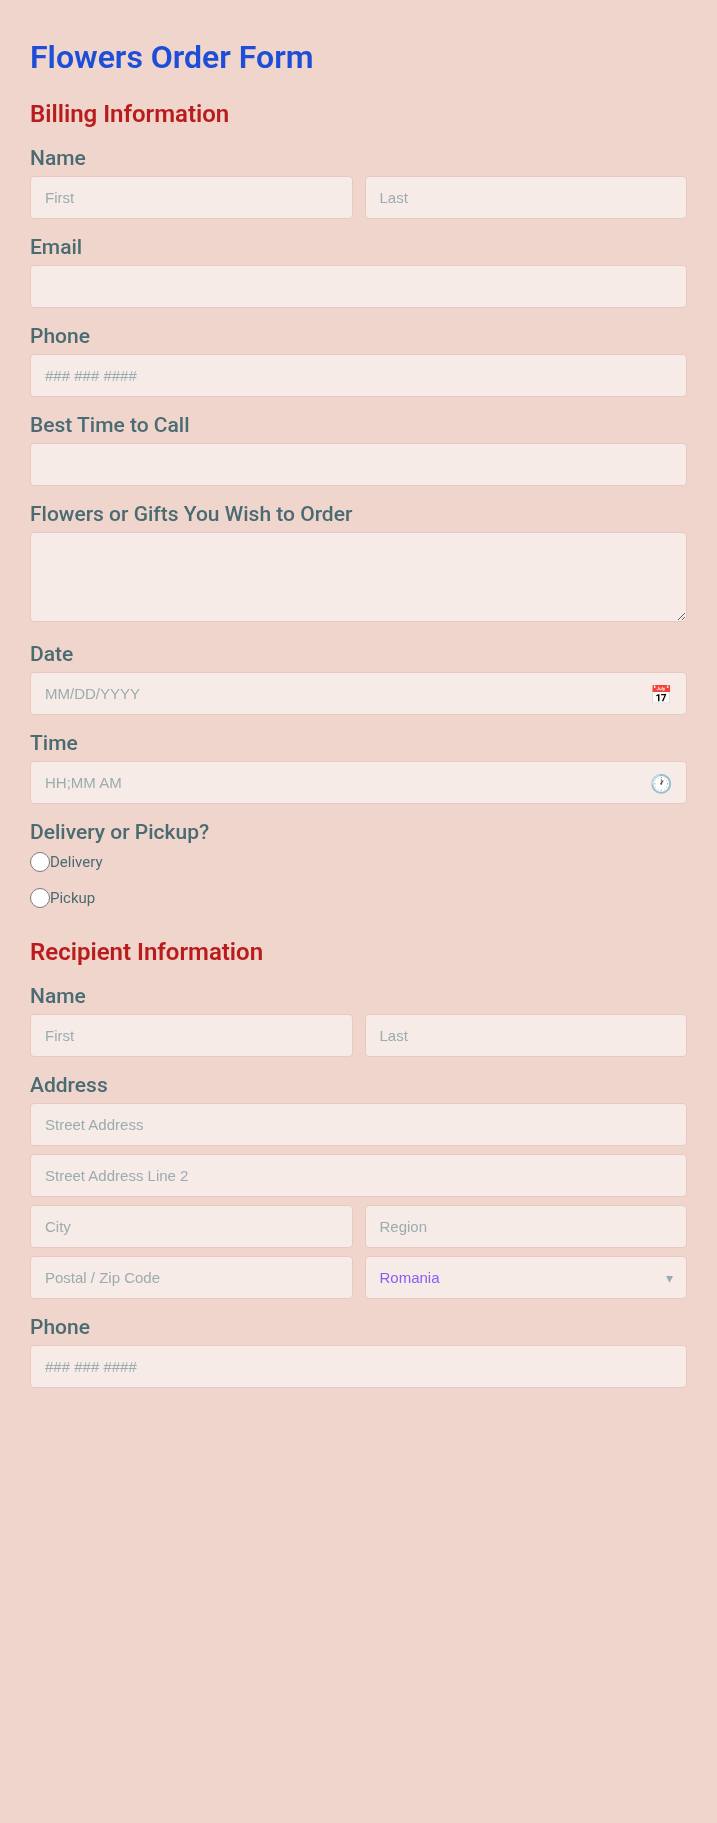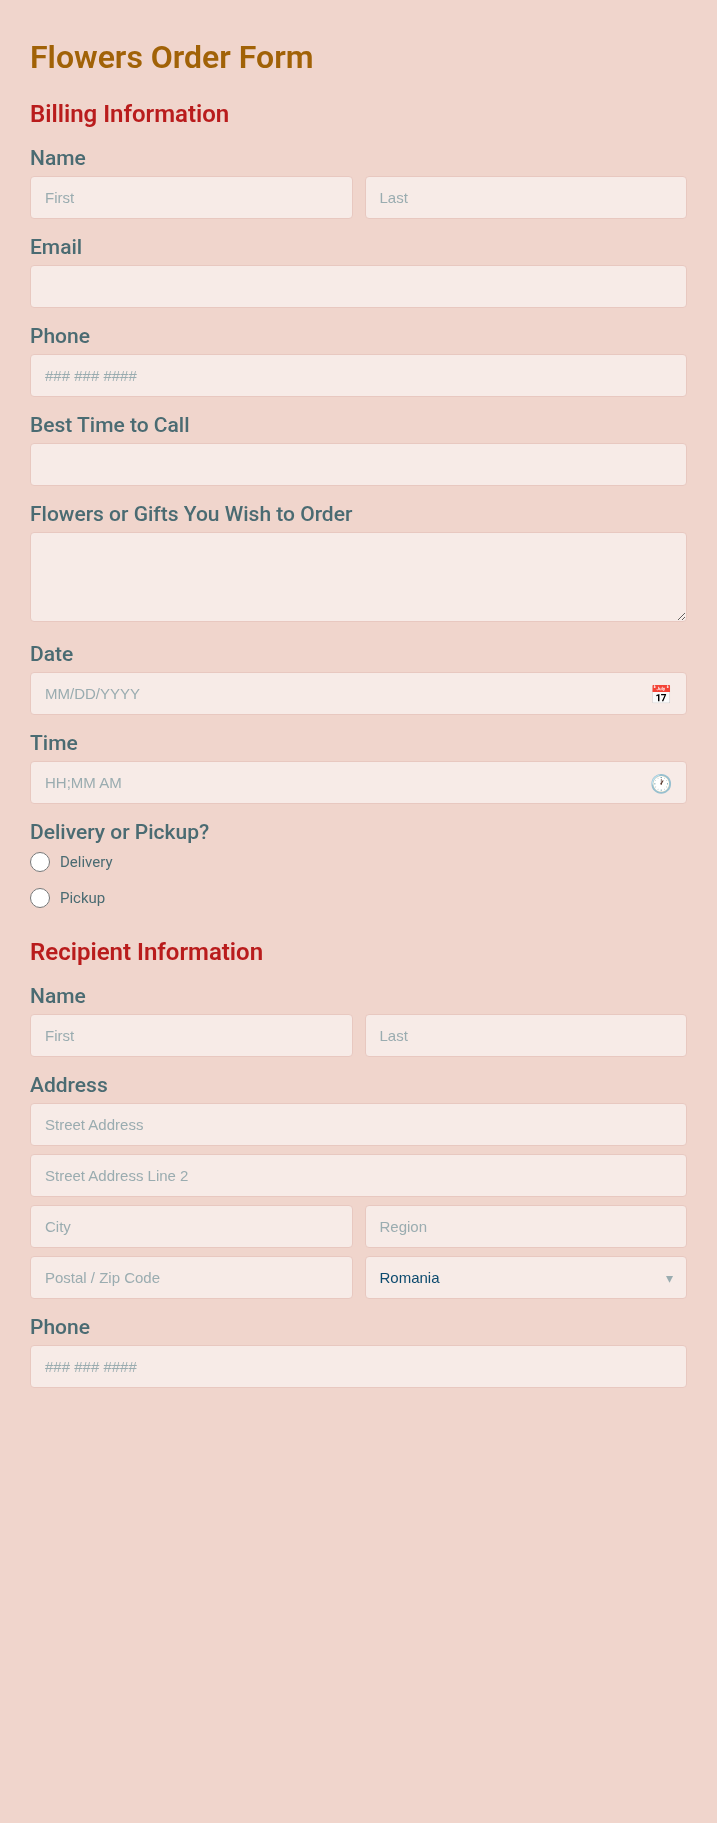--- a/index.html
+++ b/index.html
@@ -20,7 +20,7 @@
     .page-title {
       font-size: 32px;
       font-weight: 600;
-      color: #a16207;
+      color: #1d4ed8;
       margin-bottom: 24px;
       margin-top: 8px;
     }

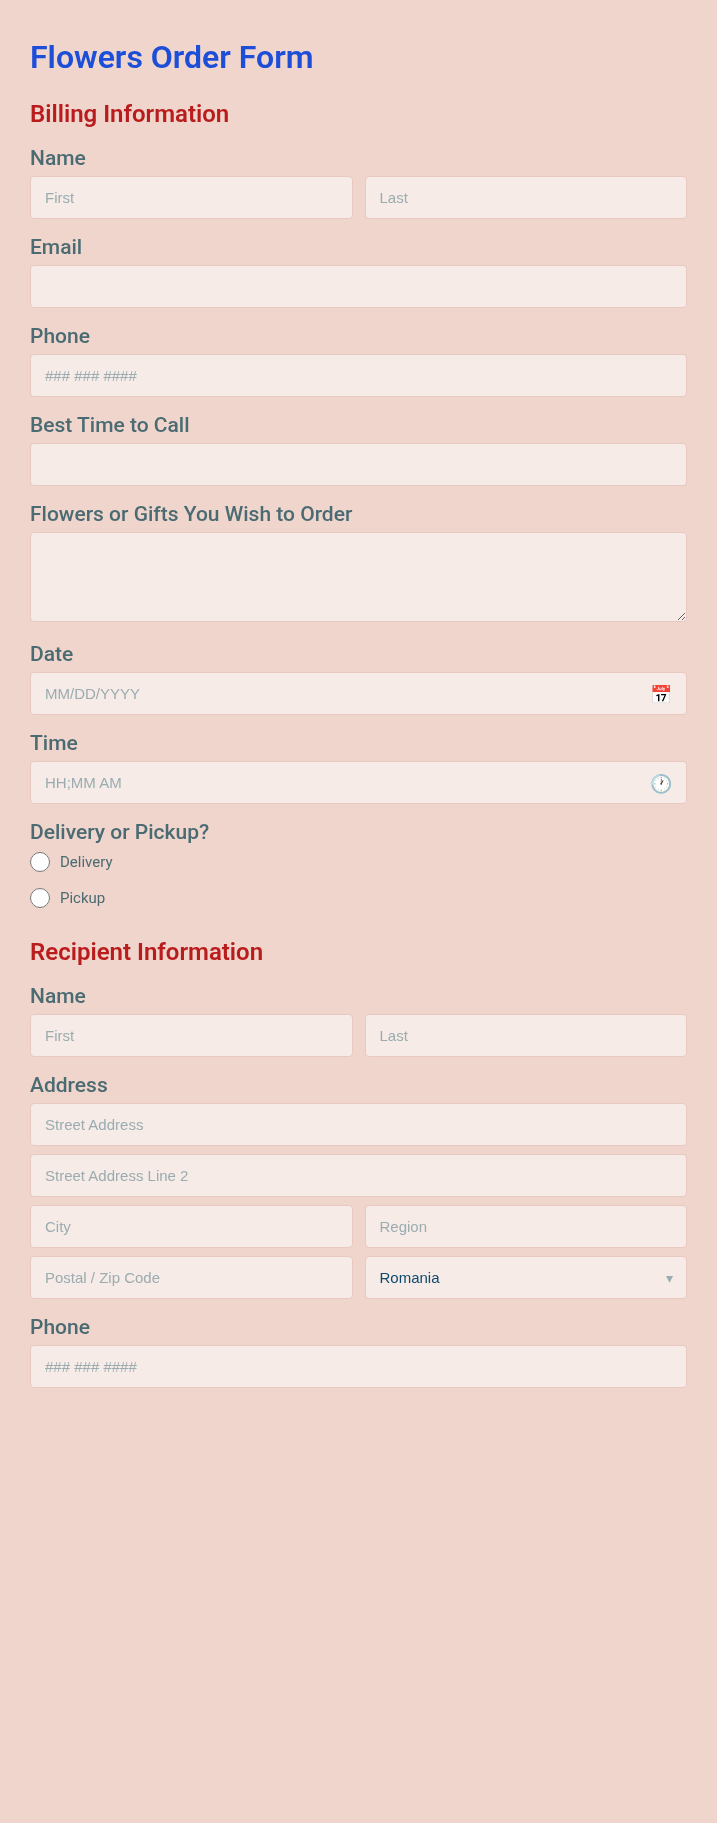--- a/index.html
+++ b/index.html
@@ -115,7 +115,6 @@
     .radio-option {
       display: flex;
       align-items: center;
-      gap: 10px;
       margin-bottom: 16px;
       font-size: 15px;
       color: #4a6b72;

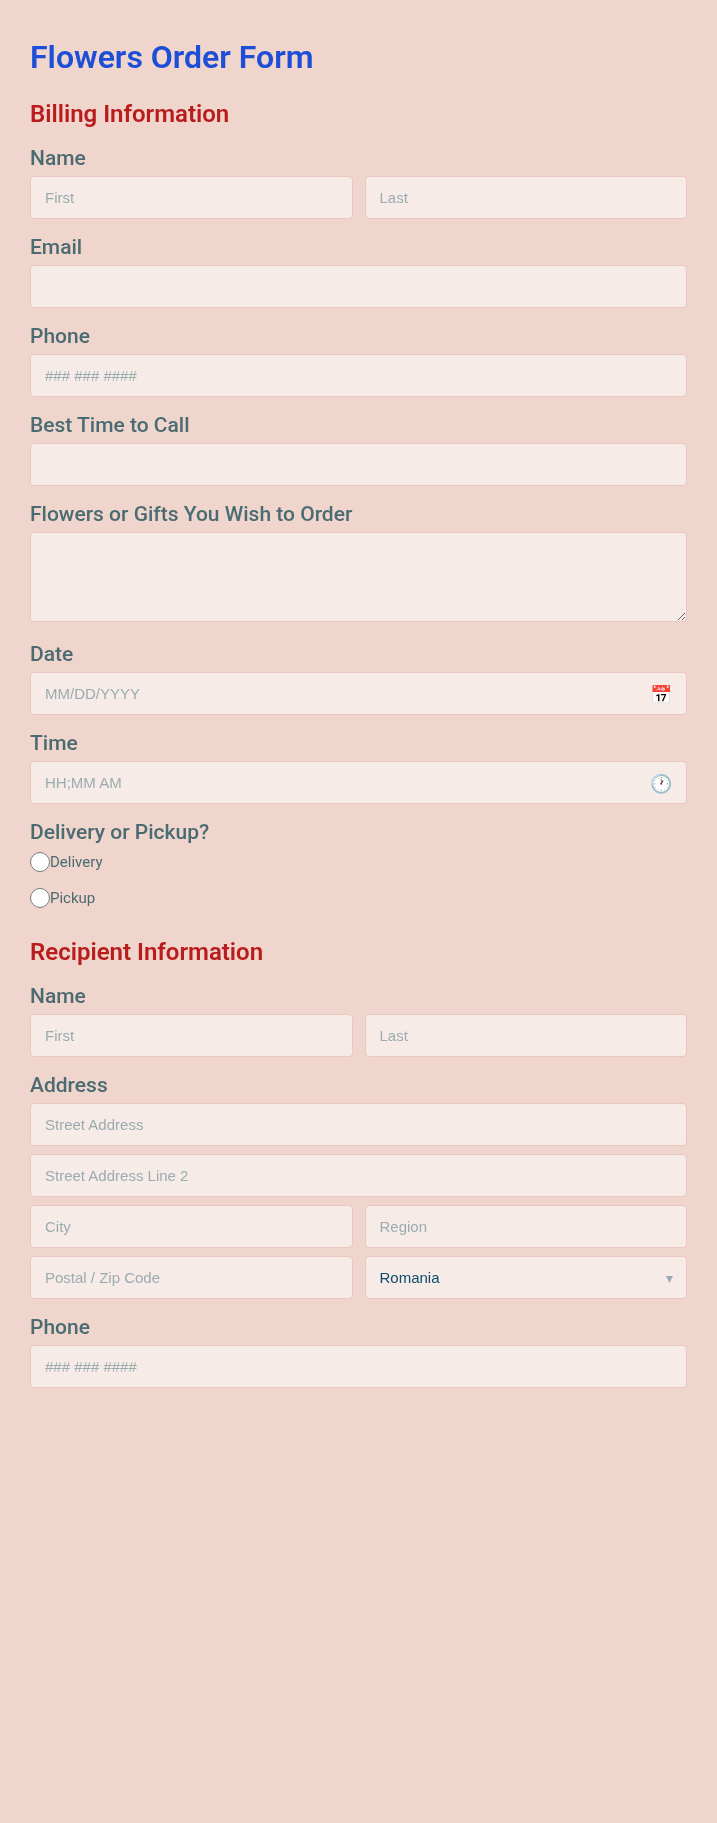--- a/index.html
+++ b/index.html
@@ -145,7 +145,7 @@
 
     .select-wrapper select {
       padding-right: 36px;
-      color: #0c4a6e;
+      color: #8b5cf6;
     }
 
     .select-wrapper::after {

